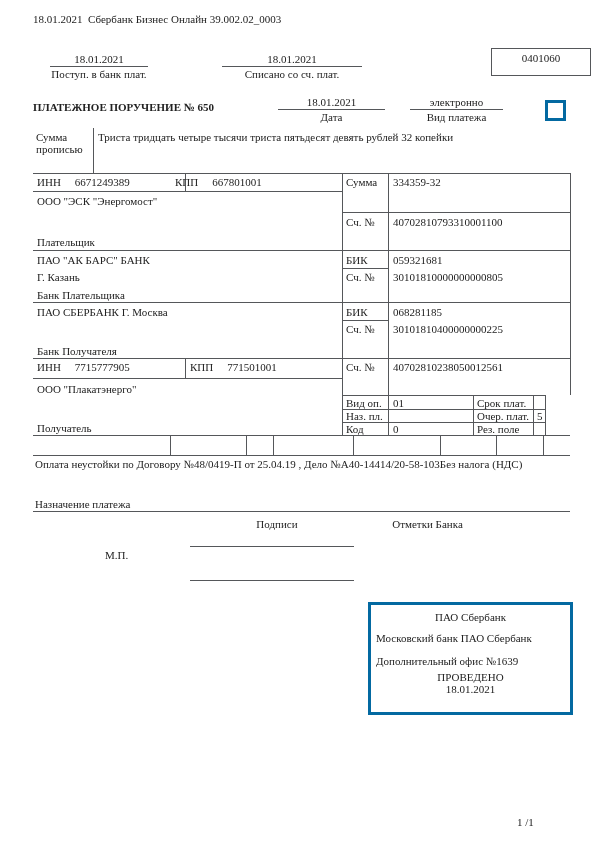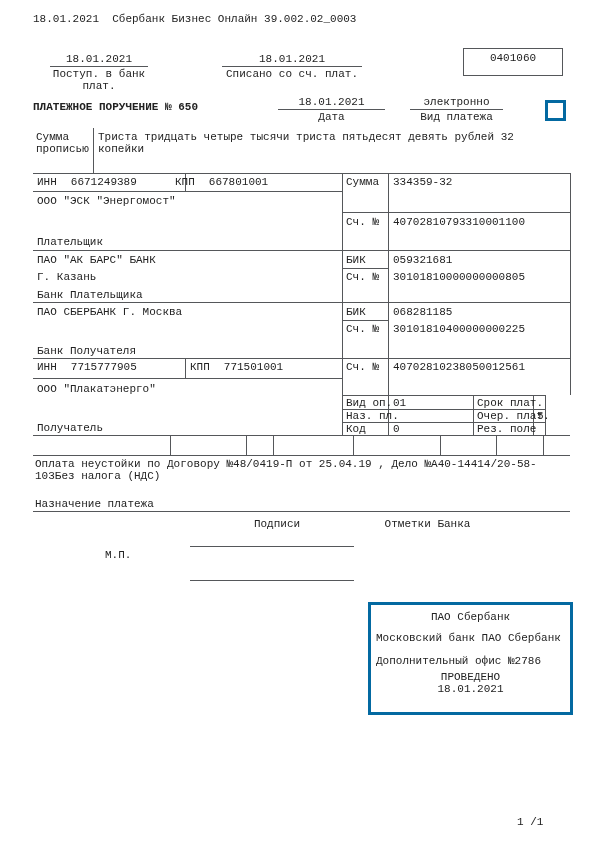--- a/index.html
+++ b/index.html
@@ -6,7 +6,7 @@
   html,body { background:#ffffff; }
   .page {
     position:relative; width:600px; height:849px; background:#fff;
-    font-family:Liberation Mono, monospace; font-size:11px; color:#222;
+    font-family:Liberation Serif, serif; font-size:11px; color:#222;
     overflow:hidden;
   }
   .abs { position:absolute; }

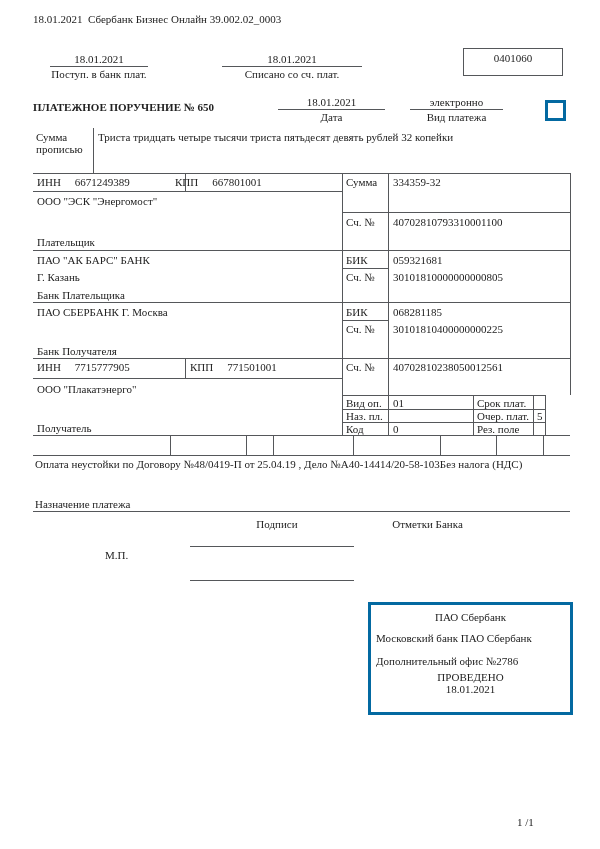--- a/index.html
+++ b/index.html
@@ -16,7 +16,7 @@
   .pre { white-space:pre; }
   .field-block .val { text-align:center; border-bottom:1px solid #55575a; padding-bottom:1px; }
   .field-block .lbl { text-align:center; padding-top:1px; }
-  .box { position:absolute; border:1.5px solid #55575a; }
+  .box { position:absolute; border:1.5px solid #55575a;margin-left:28px; }
   .thinbox { position:absolute; border:3px solid #0369a1; }
   .bold { font-weight:bold;text-align:right; }
   .gap { margin-left:14px; }

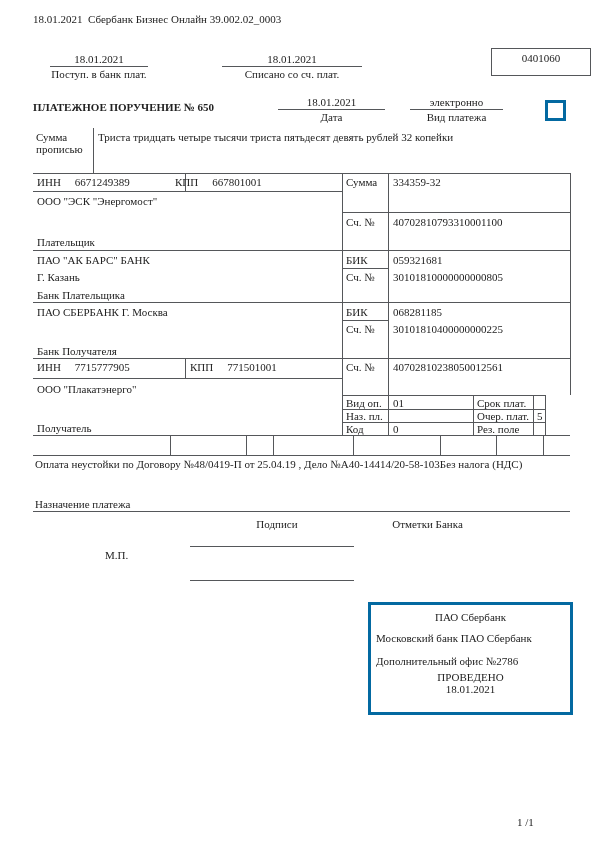--- a/index.html
+++ b/index.html
@@ -156,7 +156,7 @@
   <div class="thinbox" style="left:368px; top:602px; width:205px; height:113px;">
     <div class="center" style="padding-top:6px;">ПАО Сбербанк</div>
     <div style="padding:9px 0 0 5px;">Московский банк ПАО Сбербанк</div>
-    <div style="padding:11px 0 0 5px;">Дополнительный офис №2786</div>
+    <div style="padding:11px 0 0 5px;">Дополнительный офис №1639</div>
     <div class="center" style="padding-top:4px;">ПРОВЕДЕНО</div>
     <div class="center">18.01.2021</div>
   </div>

